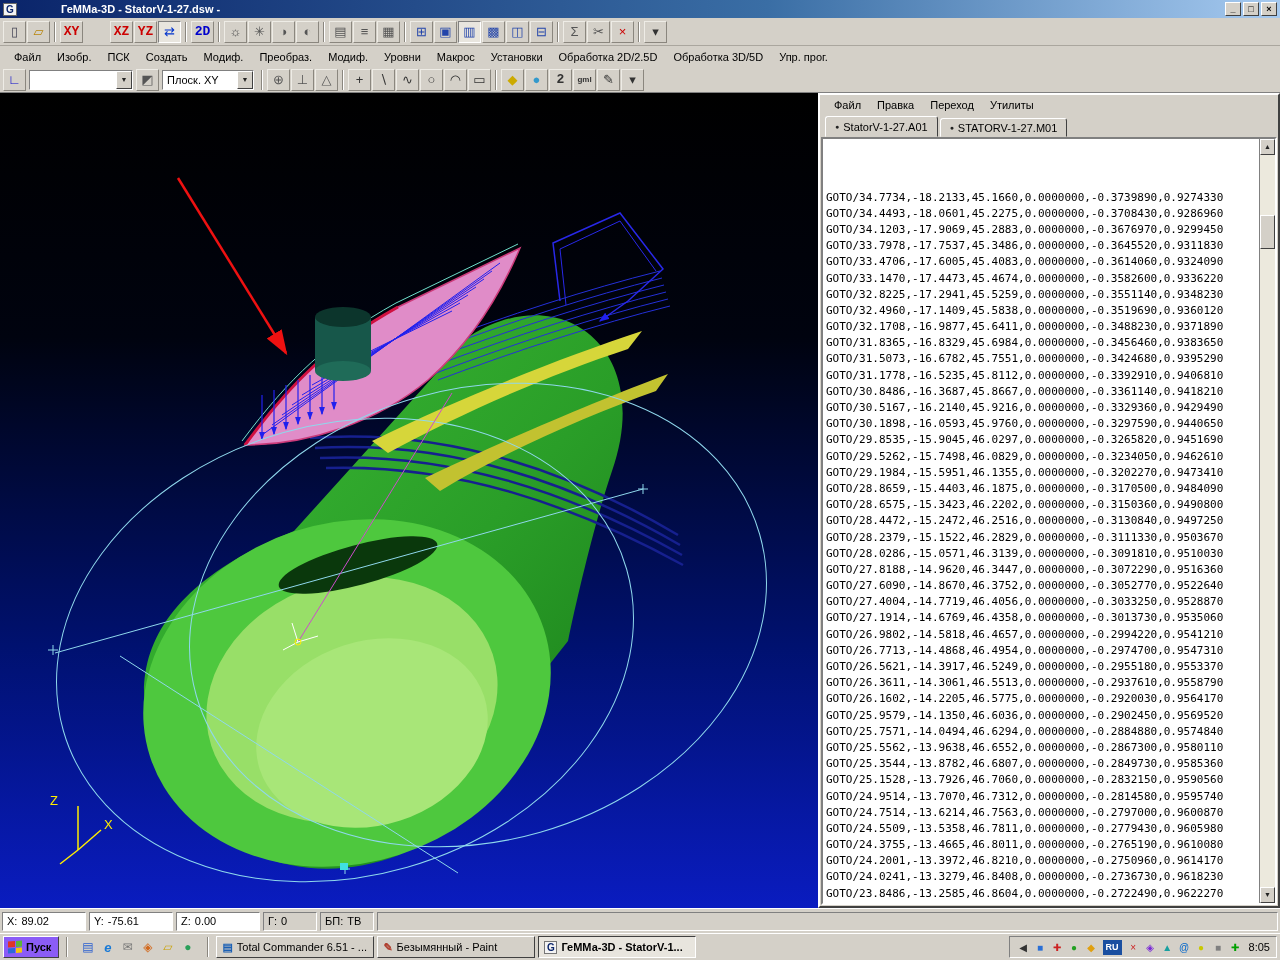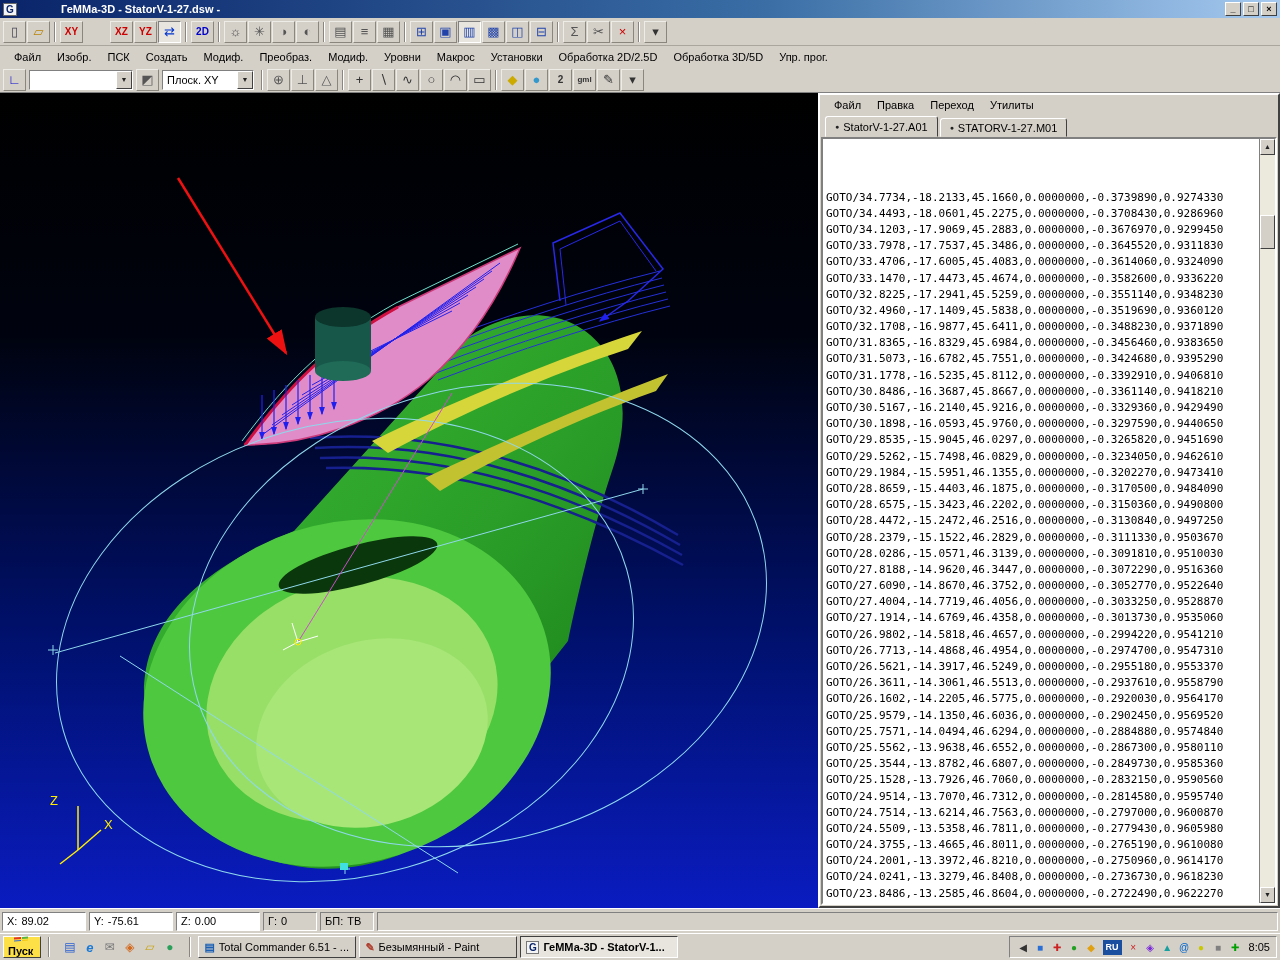--- a/index.html
+++ b/index.html
@@ -16,7 +16,7 @@
   .toolbar1 { height:28px; flex:0 0 28px; display:flex; align-items:center; padding:2px 3px; background:#d4d0c8; border-bottom:1px solid #aaa69e; }
   .tb-group { display:flex; align-items:center; gap:1px; }
   .tb-btn { width:23px; height:22px; display:flex; align-items:center; justify-content:center; font-size:13px; color:#333; background:#d4d0c8; border:1px solid; border-color:#eeece6 #8a867e #8a867e #eeece6; cursor:default; }
-  .tb-btn.txt { font-size:10px; font-weight:bold; letter-spacing:0; }
+  .tb-btn.txt { font-size:13px; font-weight:bold; letter-spacing:0;font-family:Liberation Mono, monospace; }
   .tb-btn.txt-sm { font-size:8px; font-weight:bold; }
   .tb-btn.pressed { border-color:#808080 #fff #fff #808080; background:#e8e5de; }
   .tb-sep { width:2px; height:20px; margin:0 4px; border-left:1px solid #8a867e; border-right:1px solid #fff; }

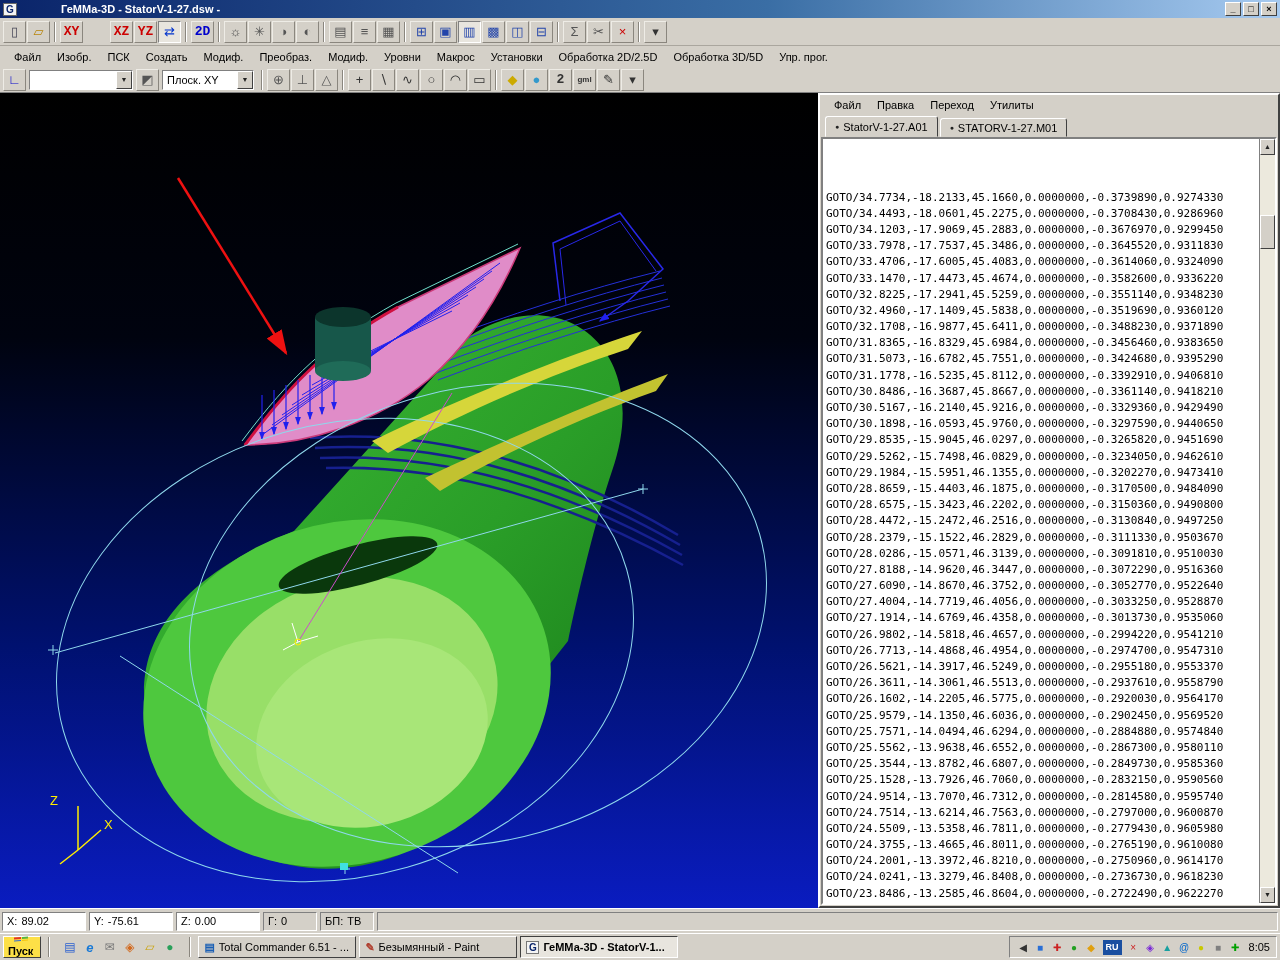--- a/index.html
+++ b/index.html
@@ -56,7 +56,7 @@
 
   
   .taskbar { height:27px; flex:0 0 27px; background:#d4d0c8; border-top:1px solid #fff; display:flex; align-items:center; padding:2px 3px; gap:3px; }
-  .start-btn { height:22px; display:flex; align-items:center; gap:4px; padding:0 7px 0 4px; font-weight:bold; font-size:11px; background:#fde047; border:1px solid; border-color:#fff #404040 #404040 #fff;flex-direction:column; }
+  .start-btn { height:22px; display:flex; align-items:center; gap:4px; padding:0 7px 0 4px; font-weight:bold; font-size:11px; background:#8b5cf6; border:1px solid; border-color:#fff #404040 #404040 #fff; }
   .win-flag { width:14px; height:12px; display:grid; grid-template-columns:1fr 1fr; grid-template-rows:1fr 1fr; gap:1px; transform:skewY(-4deg); }
   .win-flag i:nth-child(1){background:#e03427;} .win-flag i:nth-child(2){background:#5bb53a;}
   .win-flag i:nth-child(3){background:#2e69d8;} .win-flag i:nth-child(4){background:#f3c40f;}

